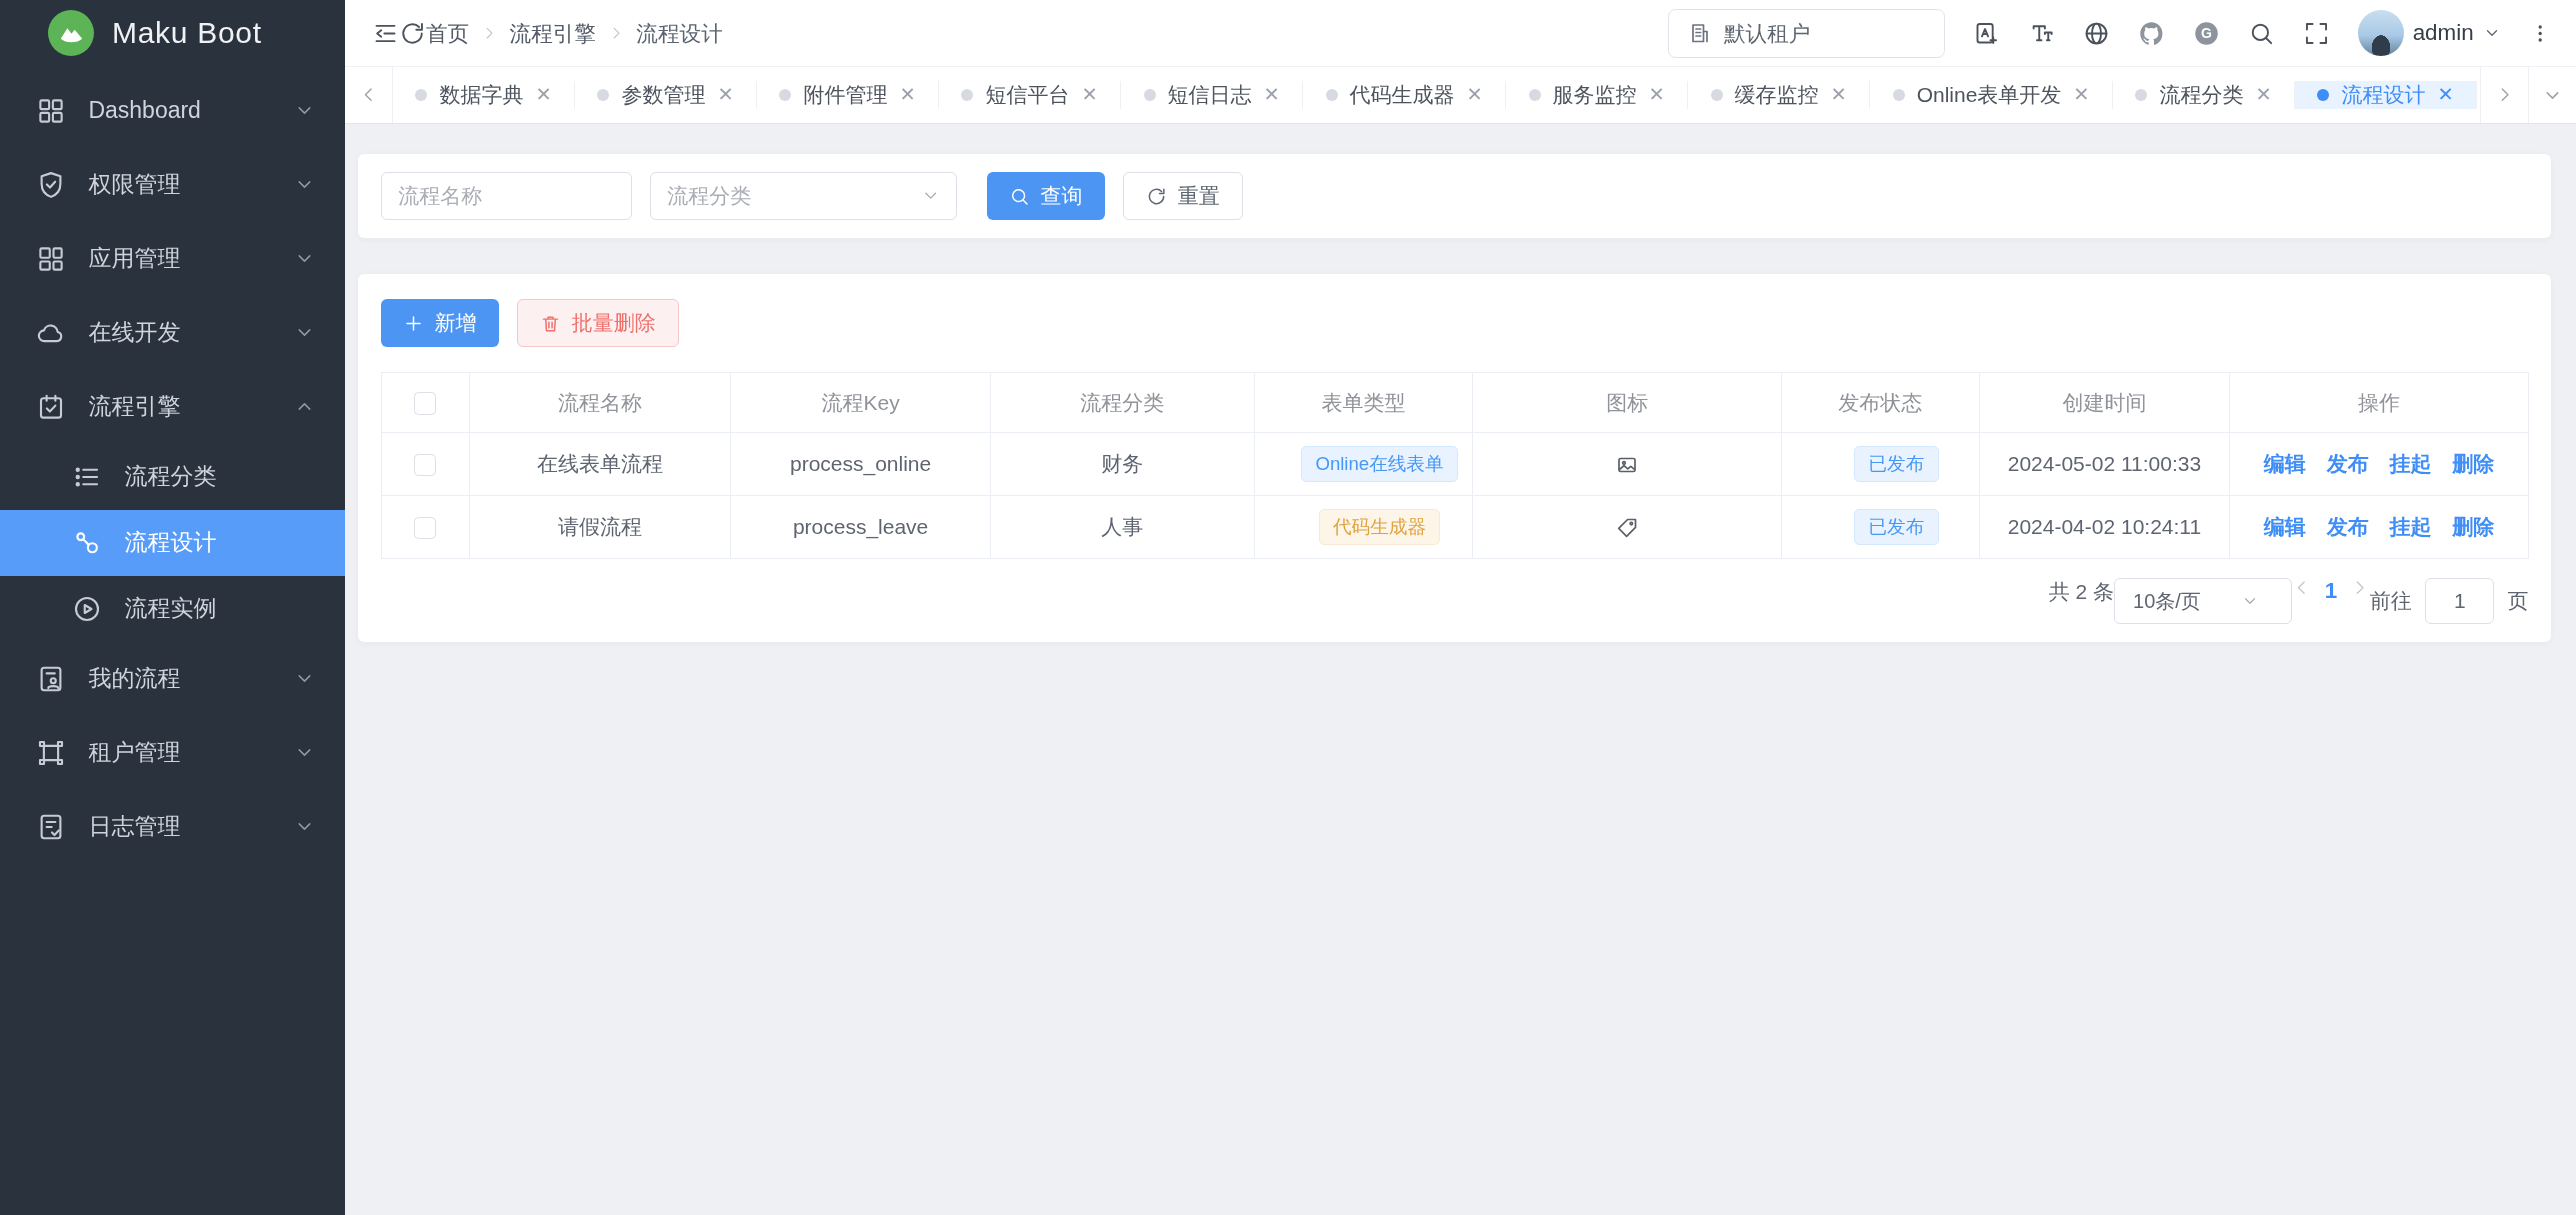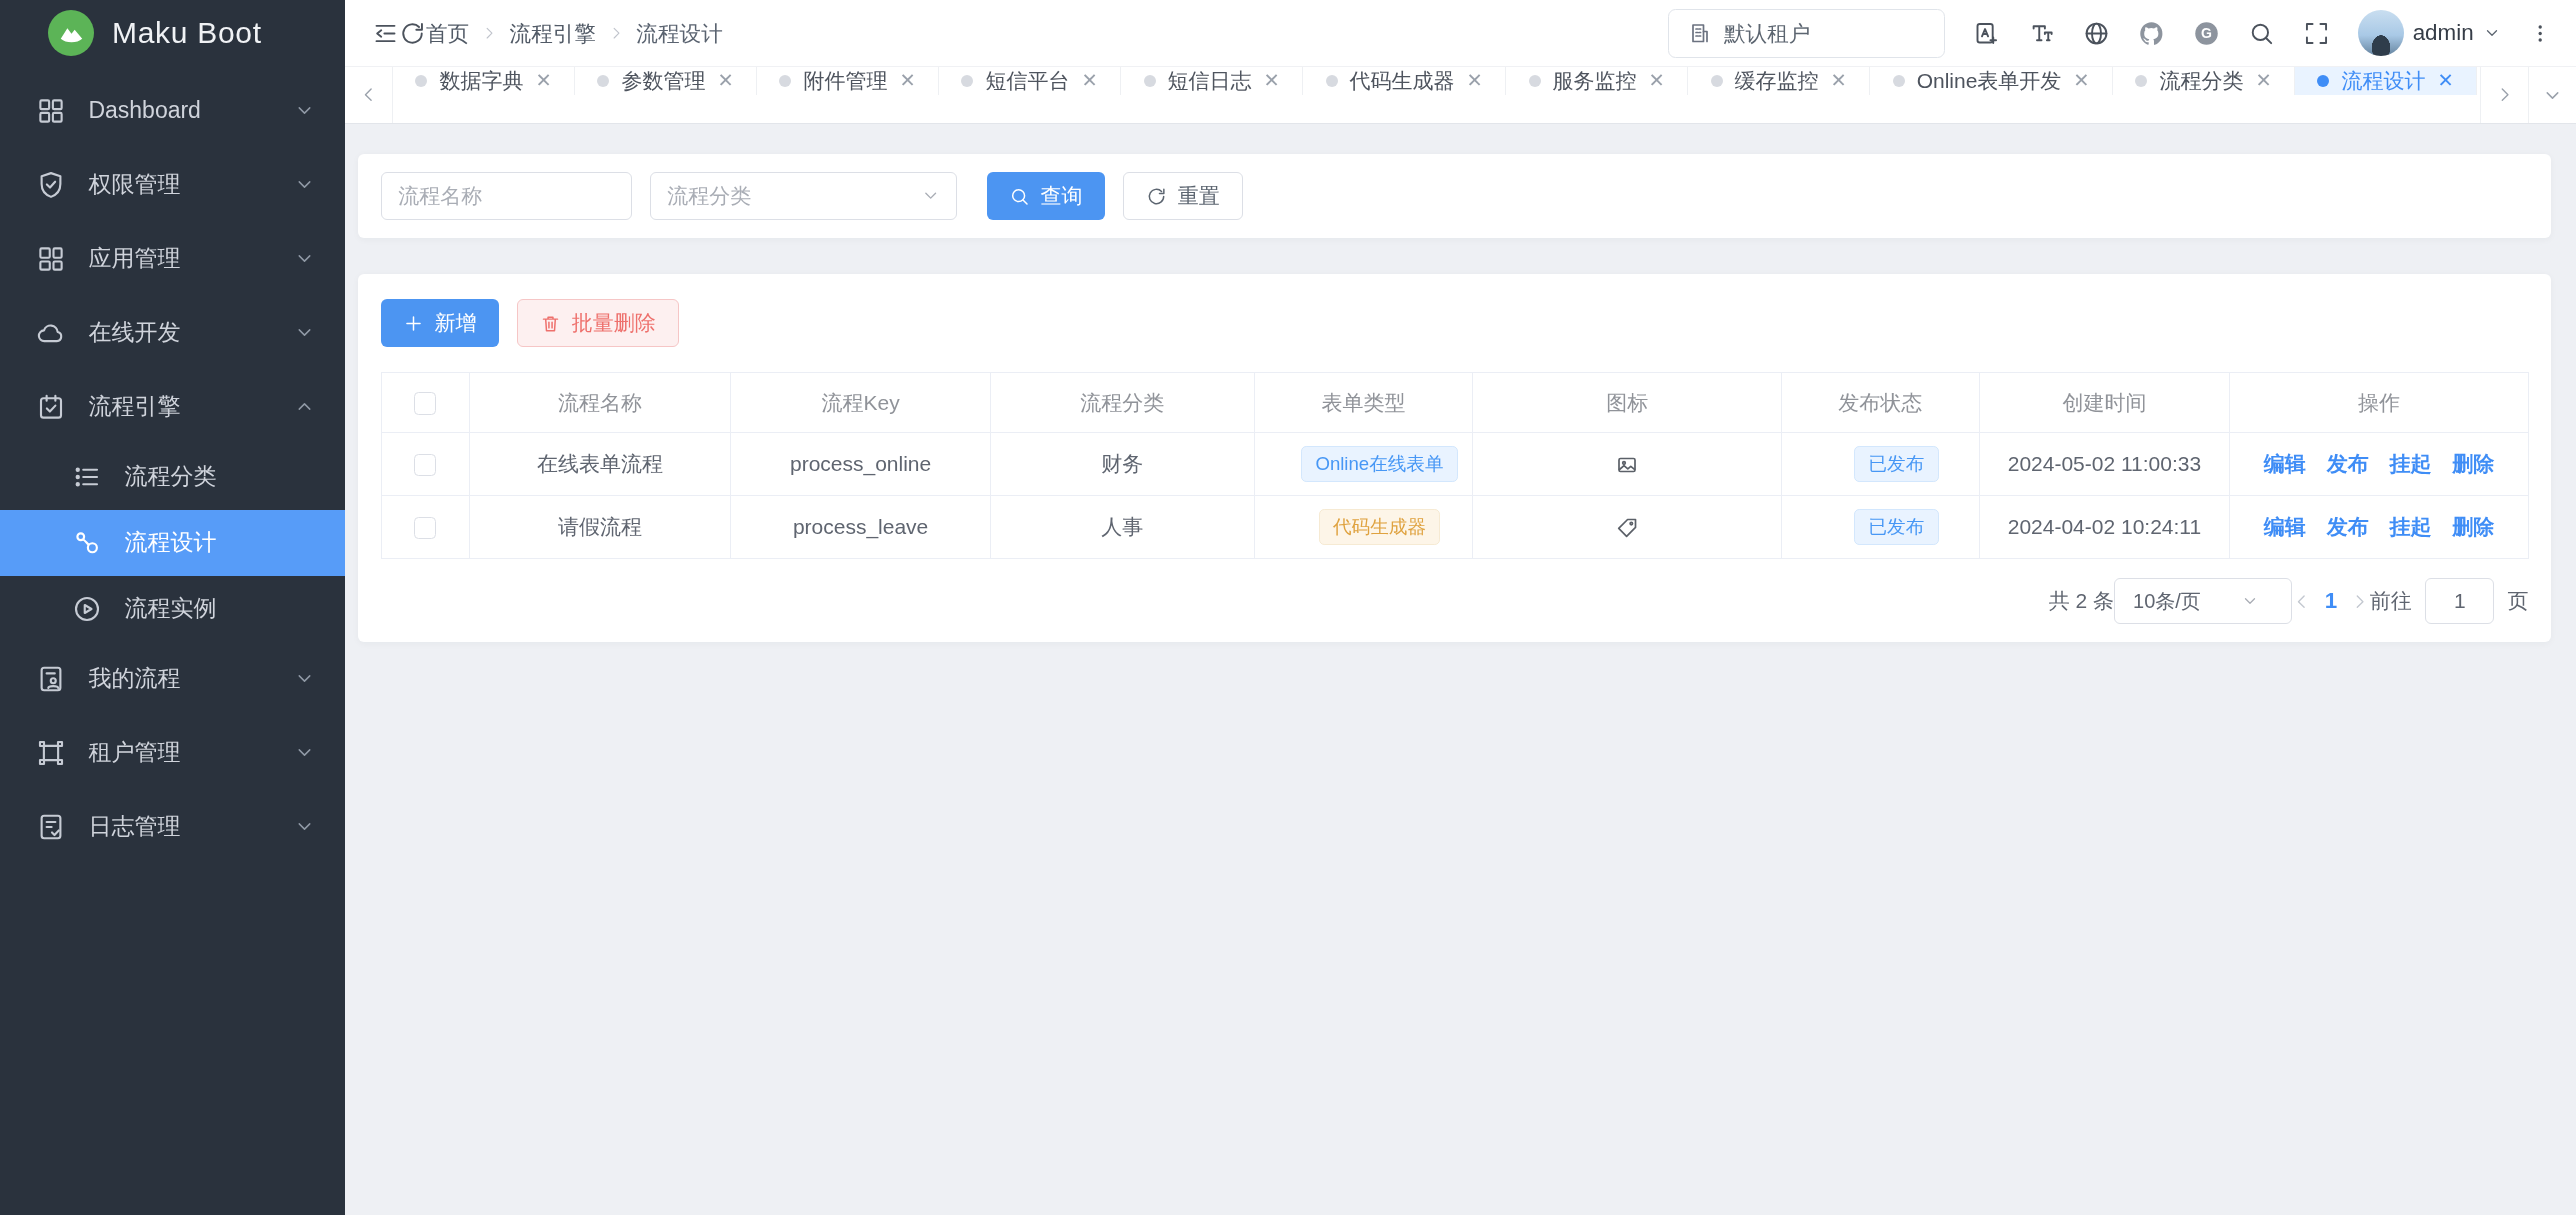--- a/index.html
+++ b/index.html
@@ -55,7 +55,7 @@
   .tab-nav .ticon { width:19.4px; height:19.4px; }
   .tab-nav.left { border-right:0.7px solid #eef0f3; }
   .tab-nav.rside { border-left:0.7px solid #eef0f3; }
-  .tabs { display:flex; align-items:flex-start; overflow:hidden; }
+  .tabs { display:flex; align-items:center; overflow:hidden; }
   .tab { display:flex; align-items:center; gap:12px; padding:0 22.4px; border-right:0.7px solid #eef0f3; font-size:21px; color:#4e545e; cursor:pointer; white-space:nowrap; }
   .tab-dot { width:12px; height:12px; border-radius:50%; background:#d7dae0; flex-shrink:0; }
   .tab-close { font-size:19.4px; color:#9aa1ab; line-height:1; }

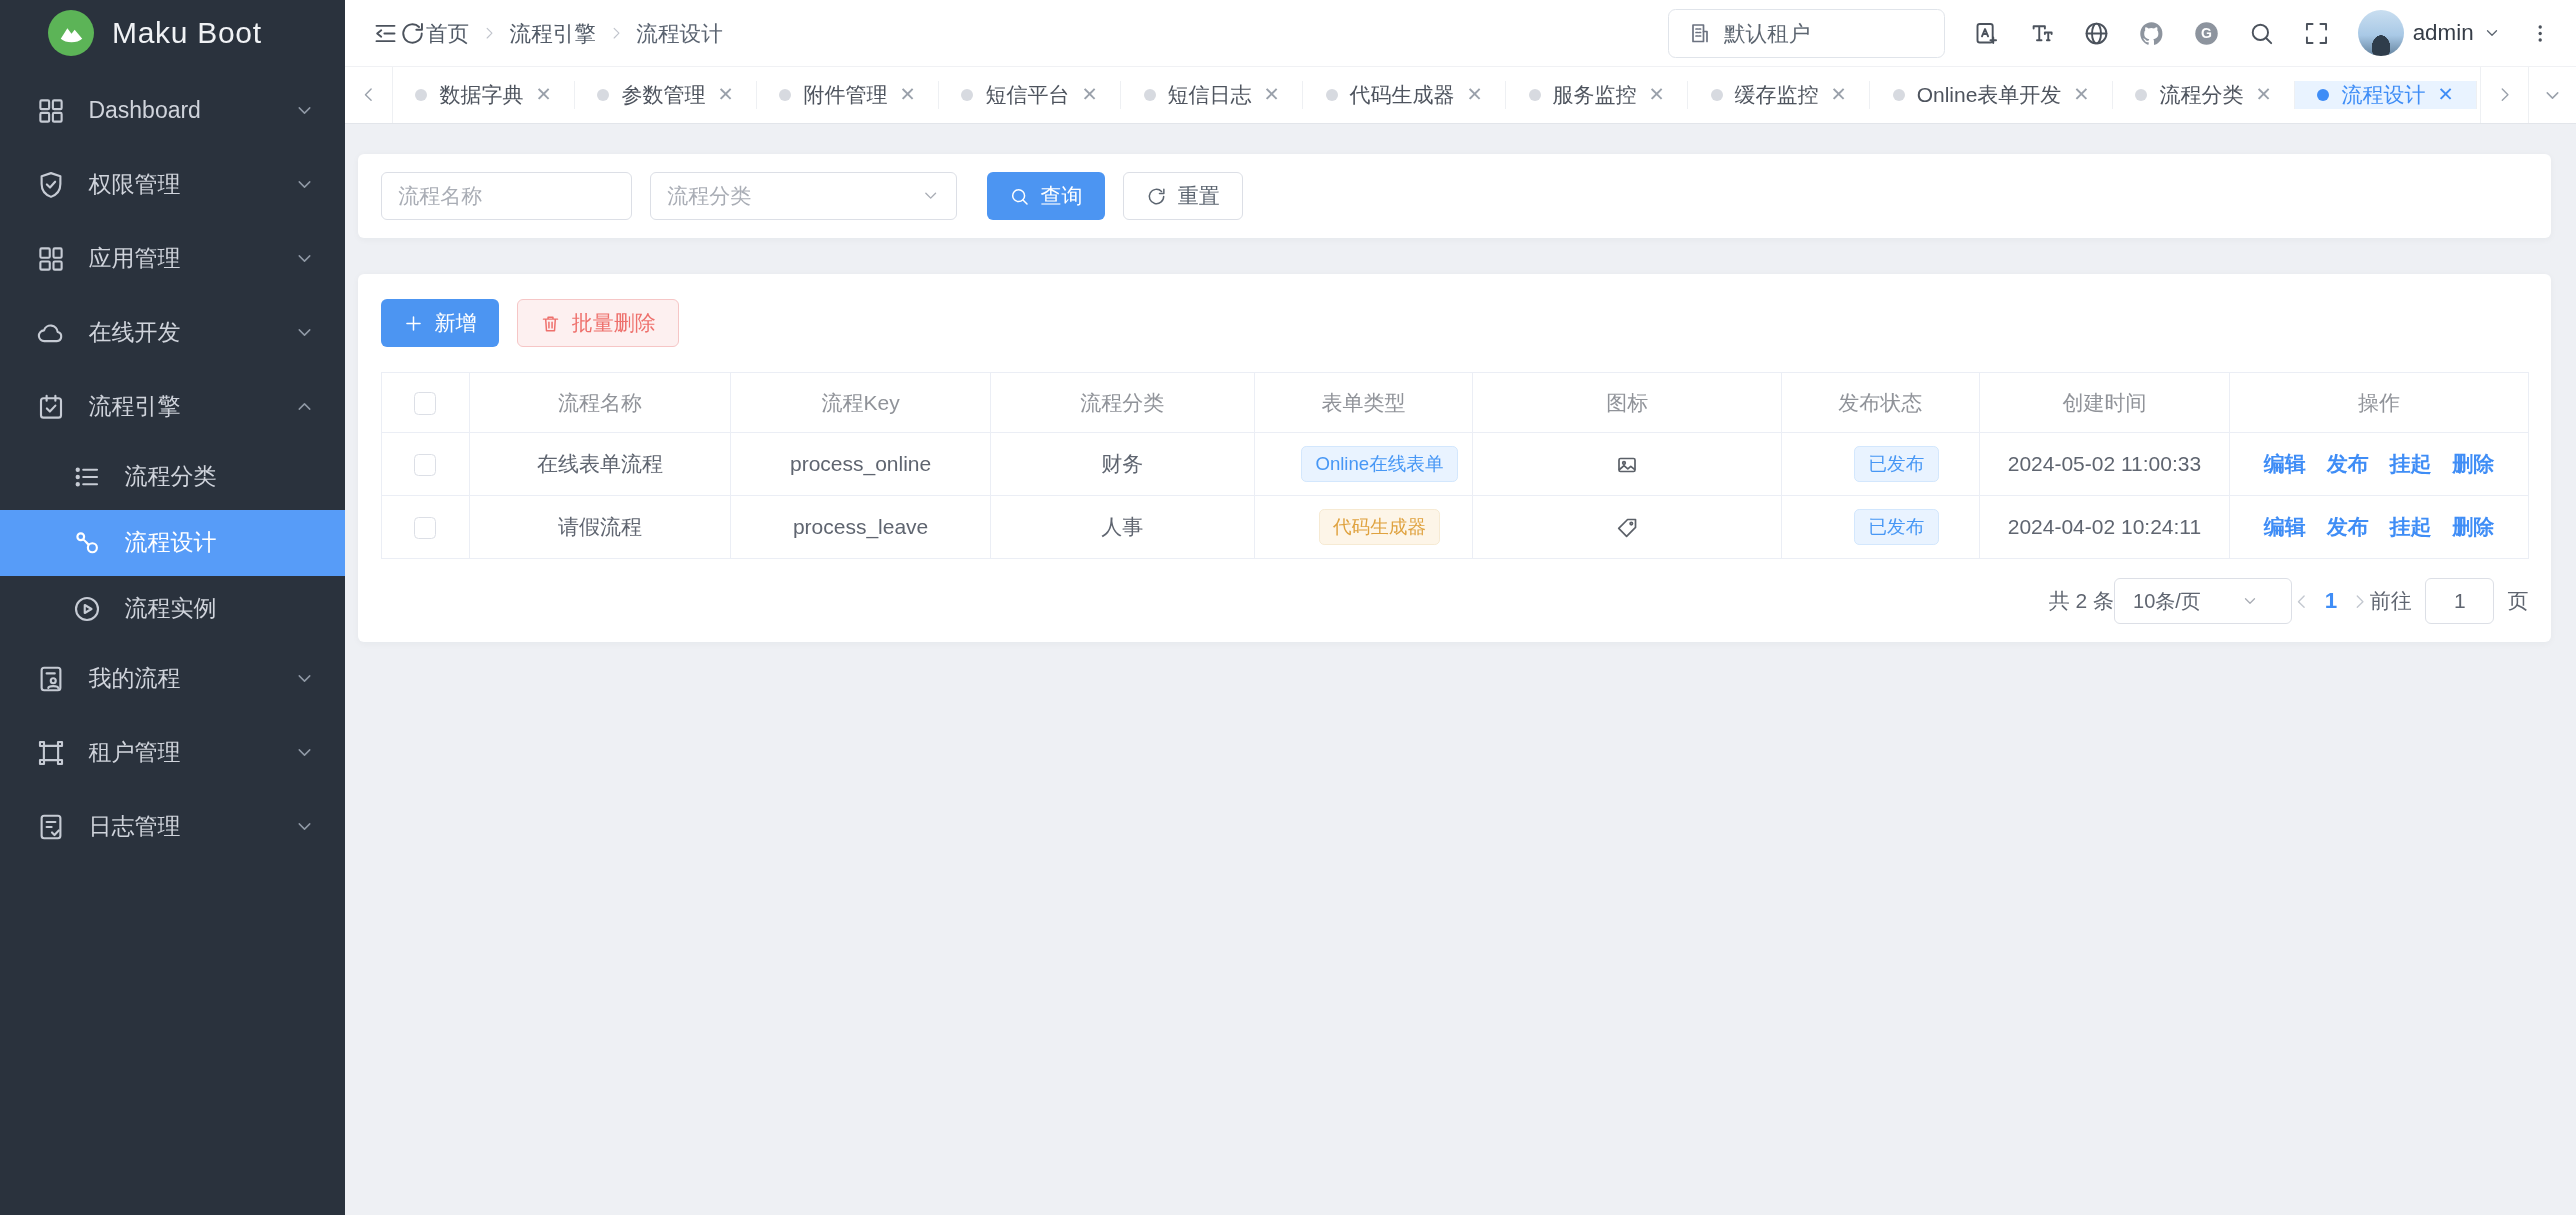--- a/index.html
+++ b/index.html
@@ -96,7 +96,7 @@
   .cell-icon { width:24px; height:24px; color:#5b6068; display:inline-flex; vertical-align:middle; }
   .ops a { color:#3f8df6; margin:0 10.4px; text-decoration:none; font-weight:600; font-size:21px; cursor:pointer; }
 
-  .pagination { display:flex; align-items:center; justify-content:flex-end; margin-top:19.4px; }
+  .pagination { display:flex; justify-content:flex-end; margin-top:19.4px; }
   .pg-total { font-size:21px; color:#5f6570; }
   .pg-size { width:178px; height:46px; border:1.5px solid #dcdfe6; border-radius:6px; display:flex; align-items:center; justify-content:space-between; padding:0 32px 0 18px; font-size:20px; color:#5f6570; cursor:pointer; }
   .pg-size .sel-chev { width:18px; height:18px; color:#a9adb5; }

